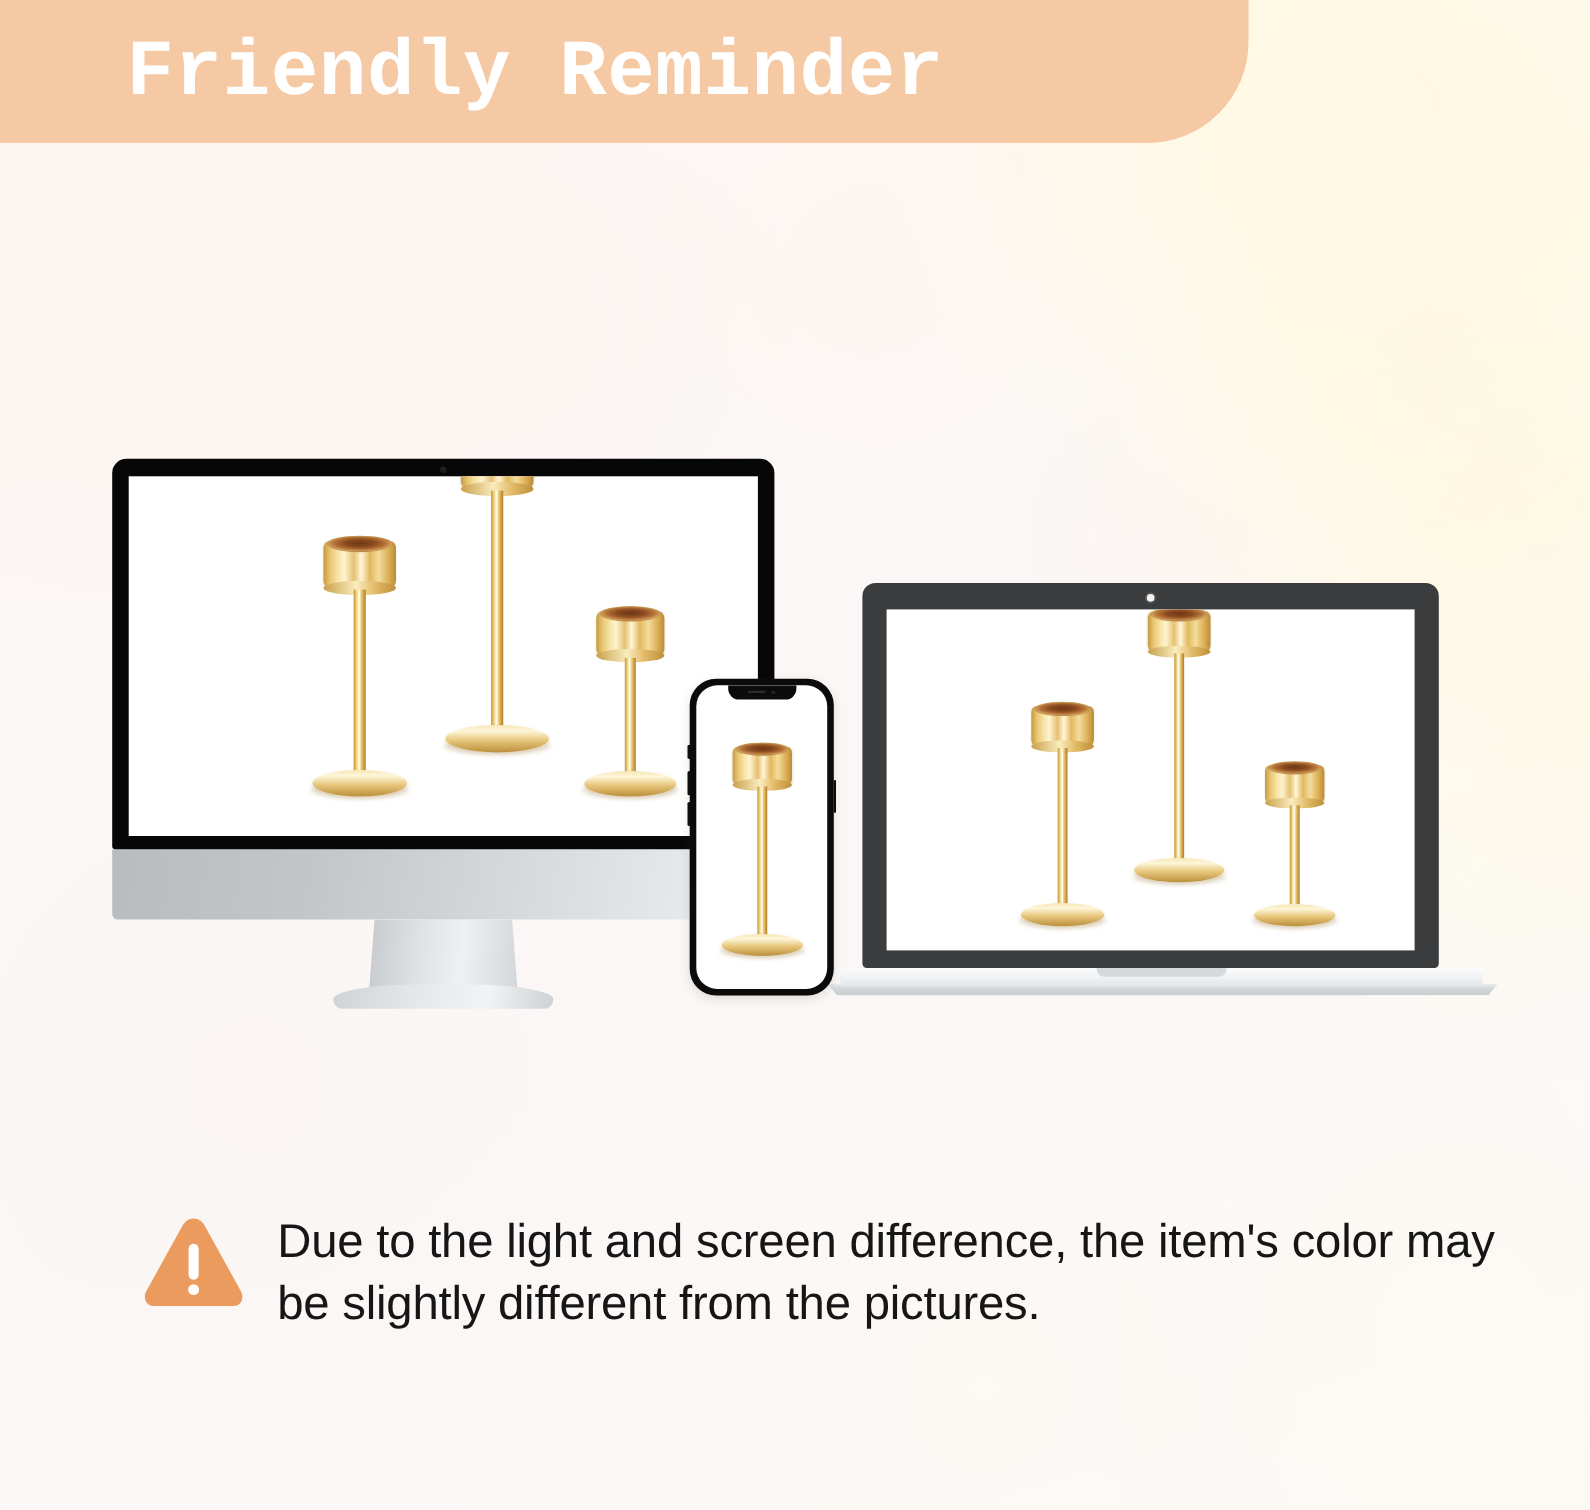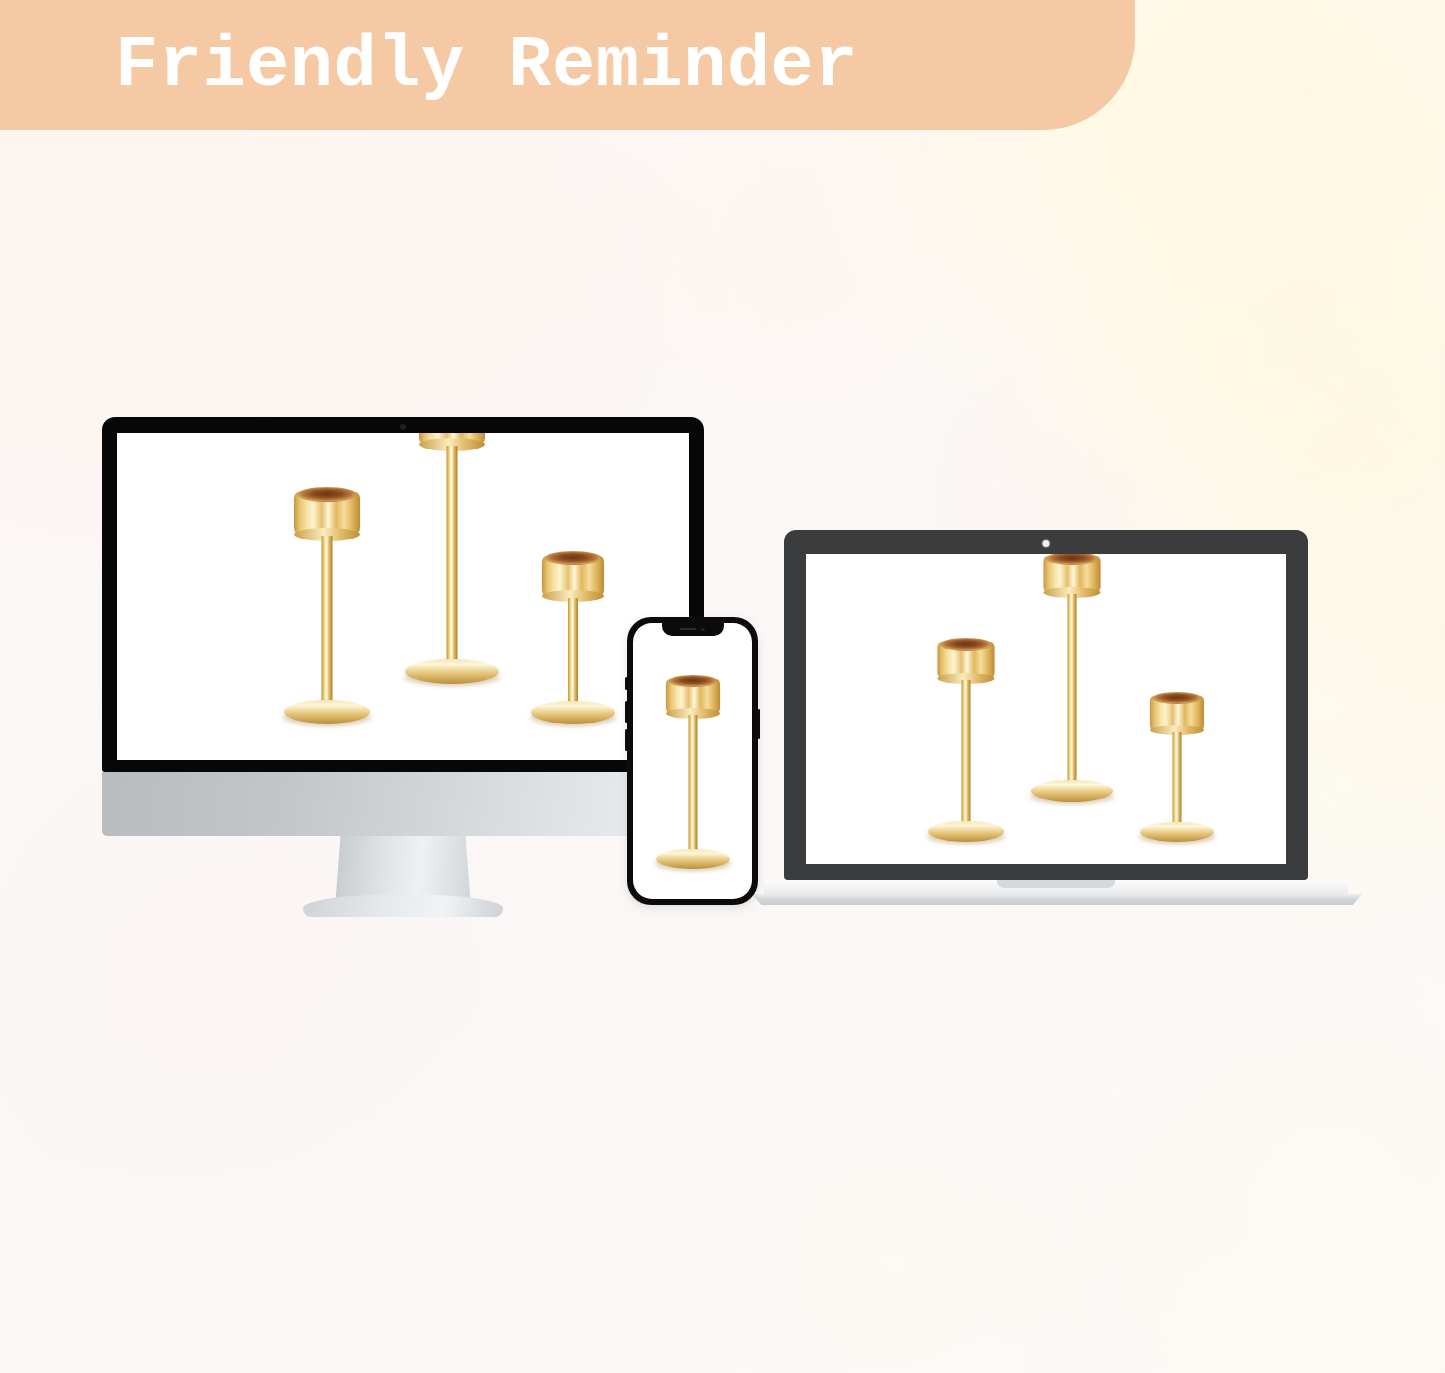--- a/index.html
+++ b/index.html
@@ -381,6 +381,16 @@
 
   </div>
 
+  <div class="note">
+    <div class="warn-icon">
+      <svg viewBox="0 0 100 92" xmlns="http://www.w3.org/2000/svg" aria-hidden="true">
+        <path d="M50 4 C55 4 58.5 7 61 11.5 L95 73 C98 78.5 96 87 88 87 L12 87 C4 87 2 78.5 5 73 L39 11.5 C41.5 7 45 4 50 4 Z" fill="#EC9B5E"></path>
+        <rect x="45.2" y="28" width="9.6" height="34" rx="4.8" fill="#FFFFFF"></rect>
+        <circle cx="50" cy="71.5" r="5.2" fill="#FFFFFF"></circle>
+      </svg>
+    </div>
+    <div class="note-text">Due to the light and screen difference, the item's color may be slightly different from the pictures.</div>
+  </div>
 
 </div>
 

